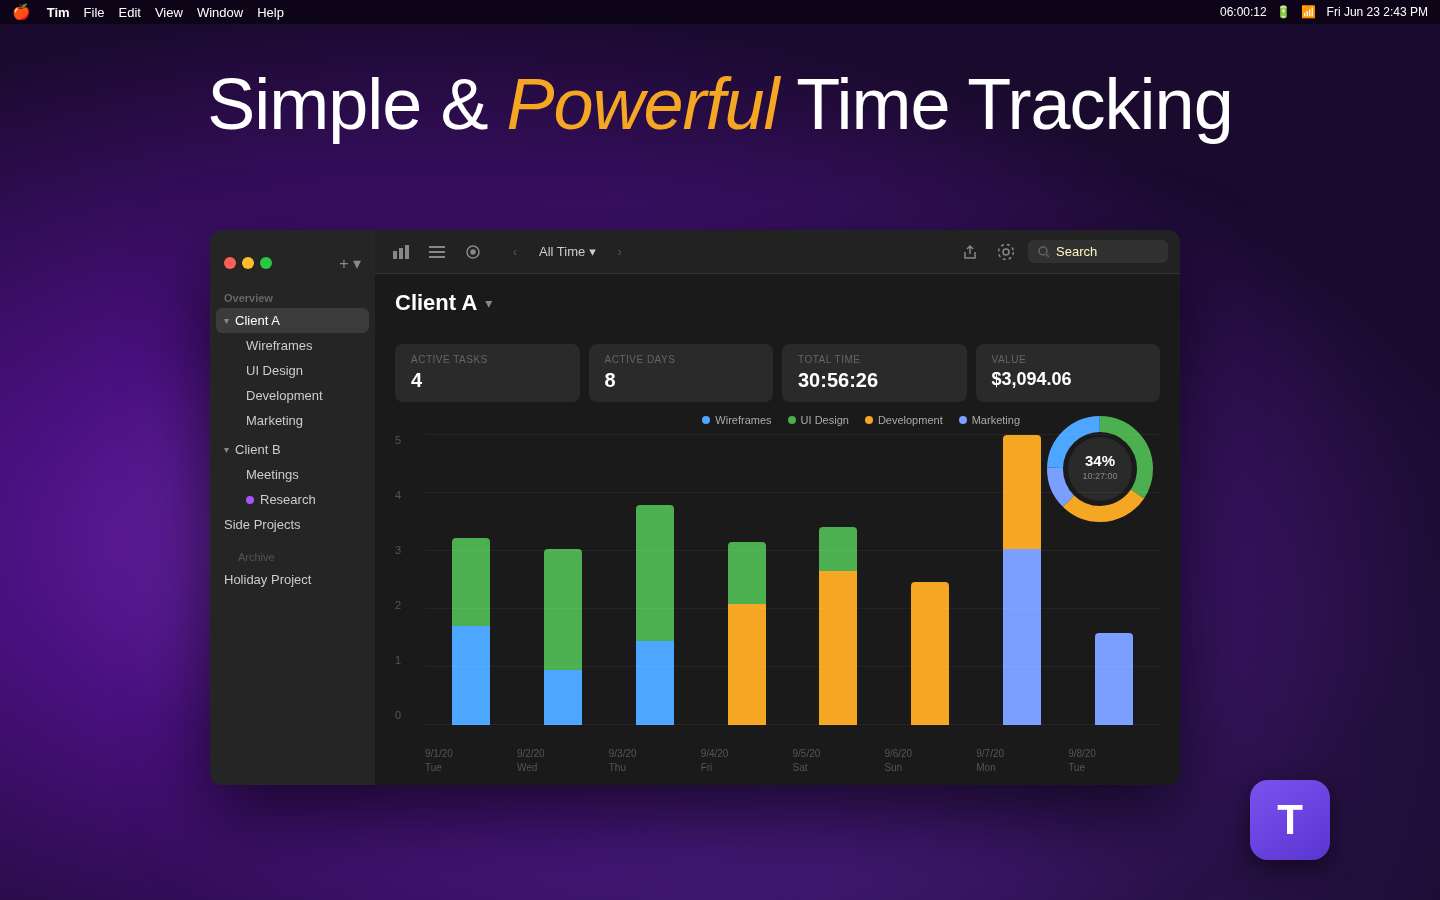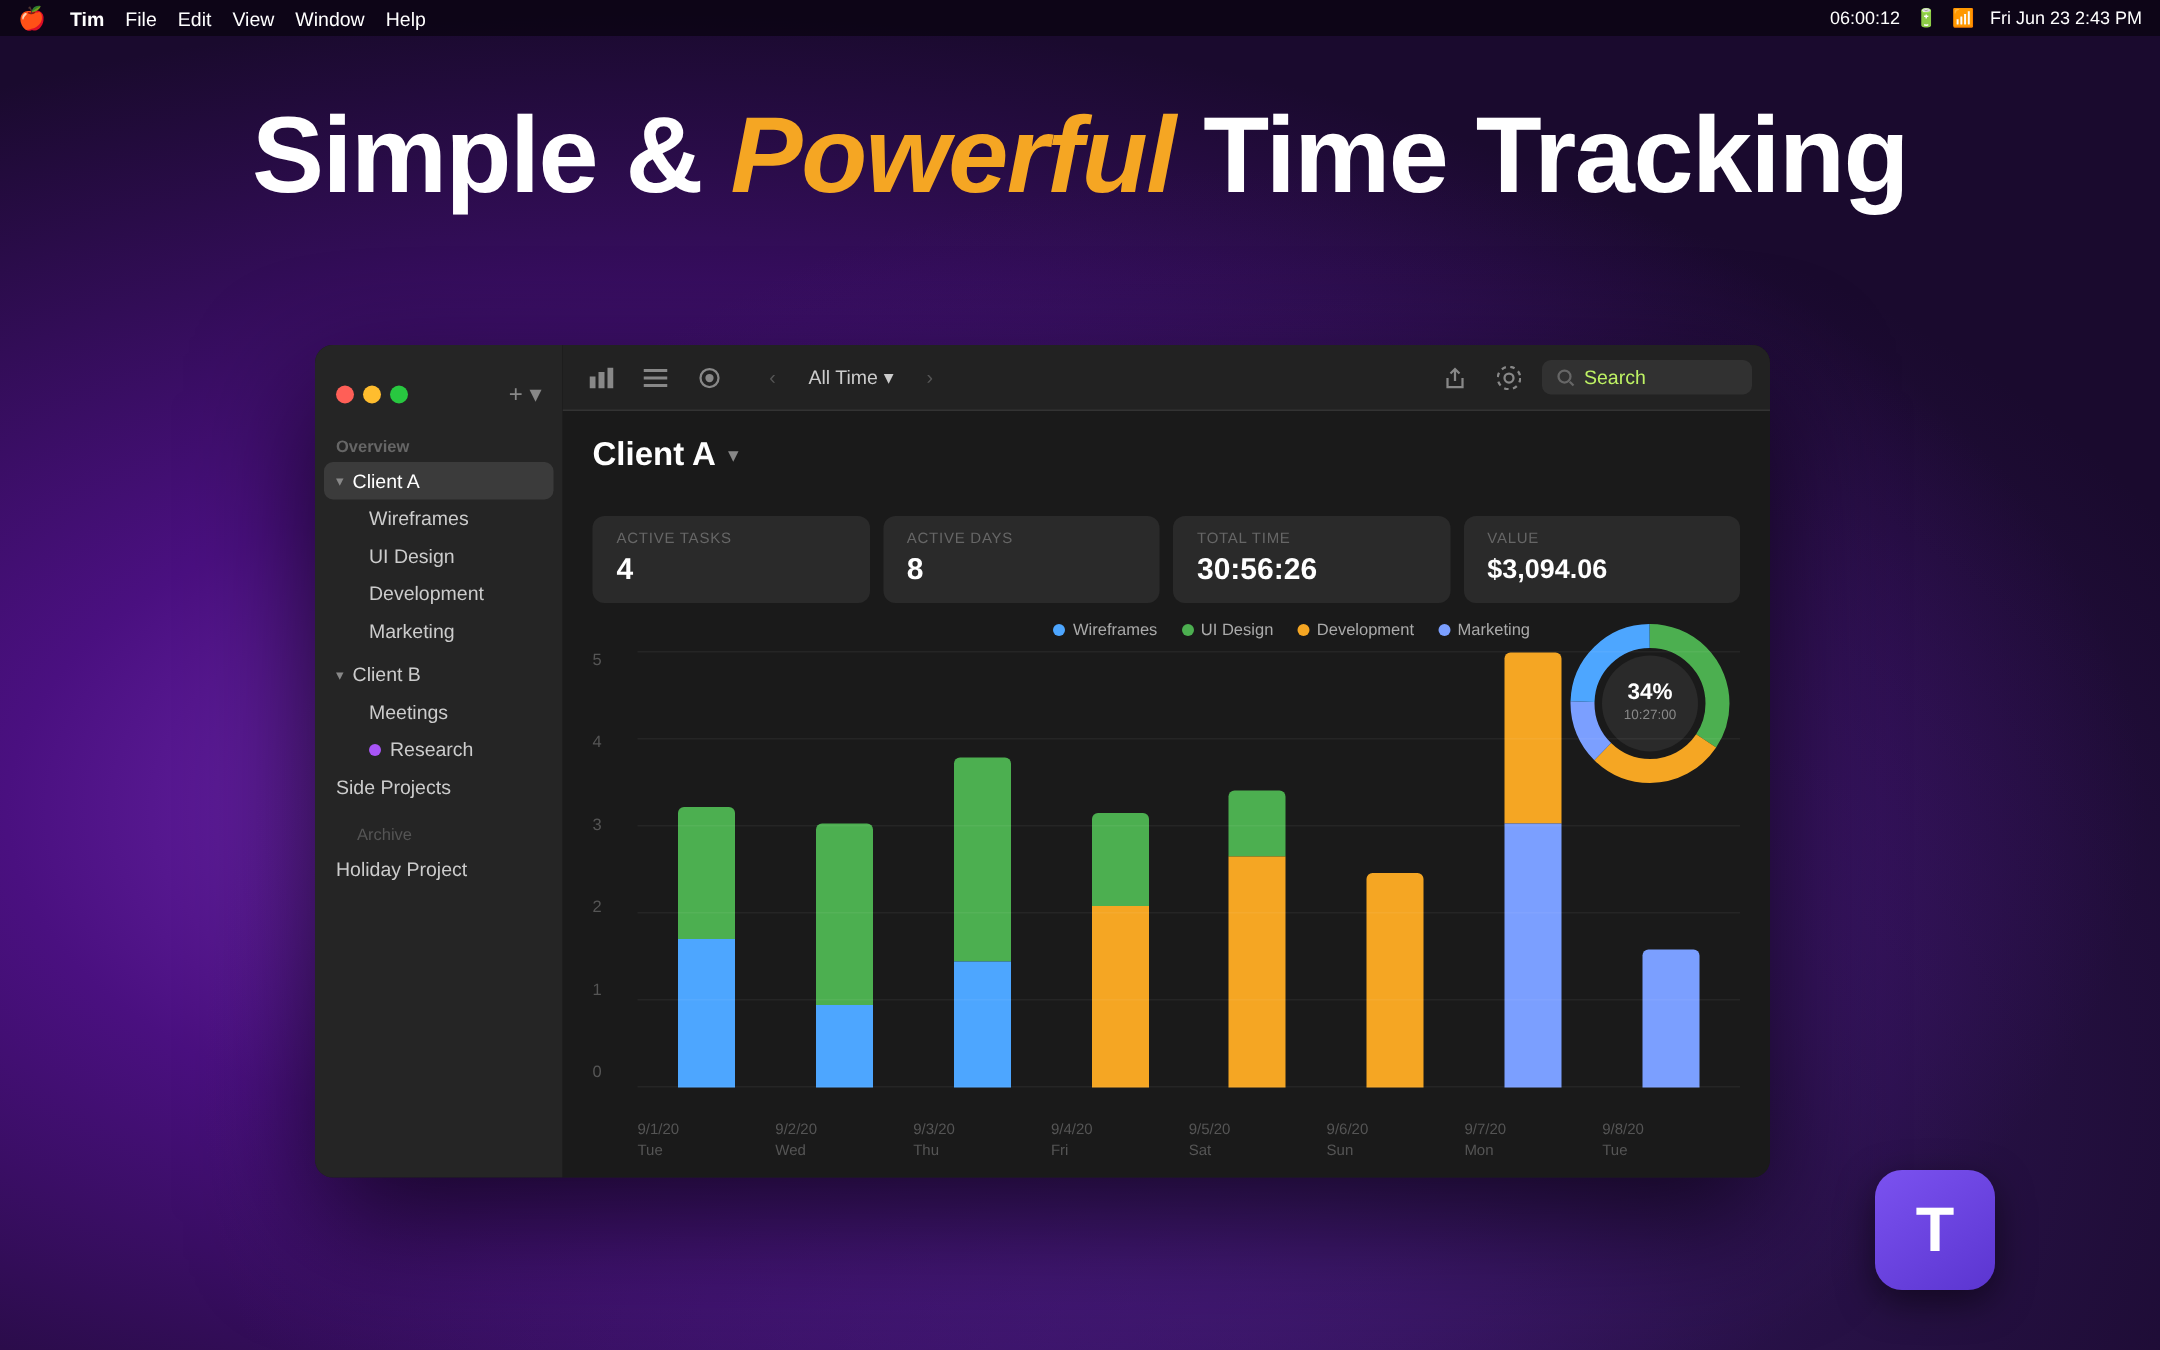--- a/index.html
+++ b/index.html
@@ -57,7 +57,7 @@
     }
     .headline h1 {
       font-size: 72px;
-      font-weight: 700;
+      font-weight: 400;
       color: white;
       letter-spacing: -1px;
       line-height: 1.1;

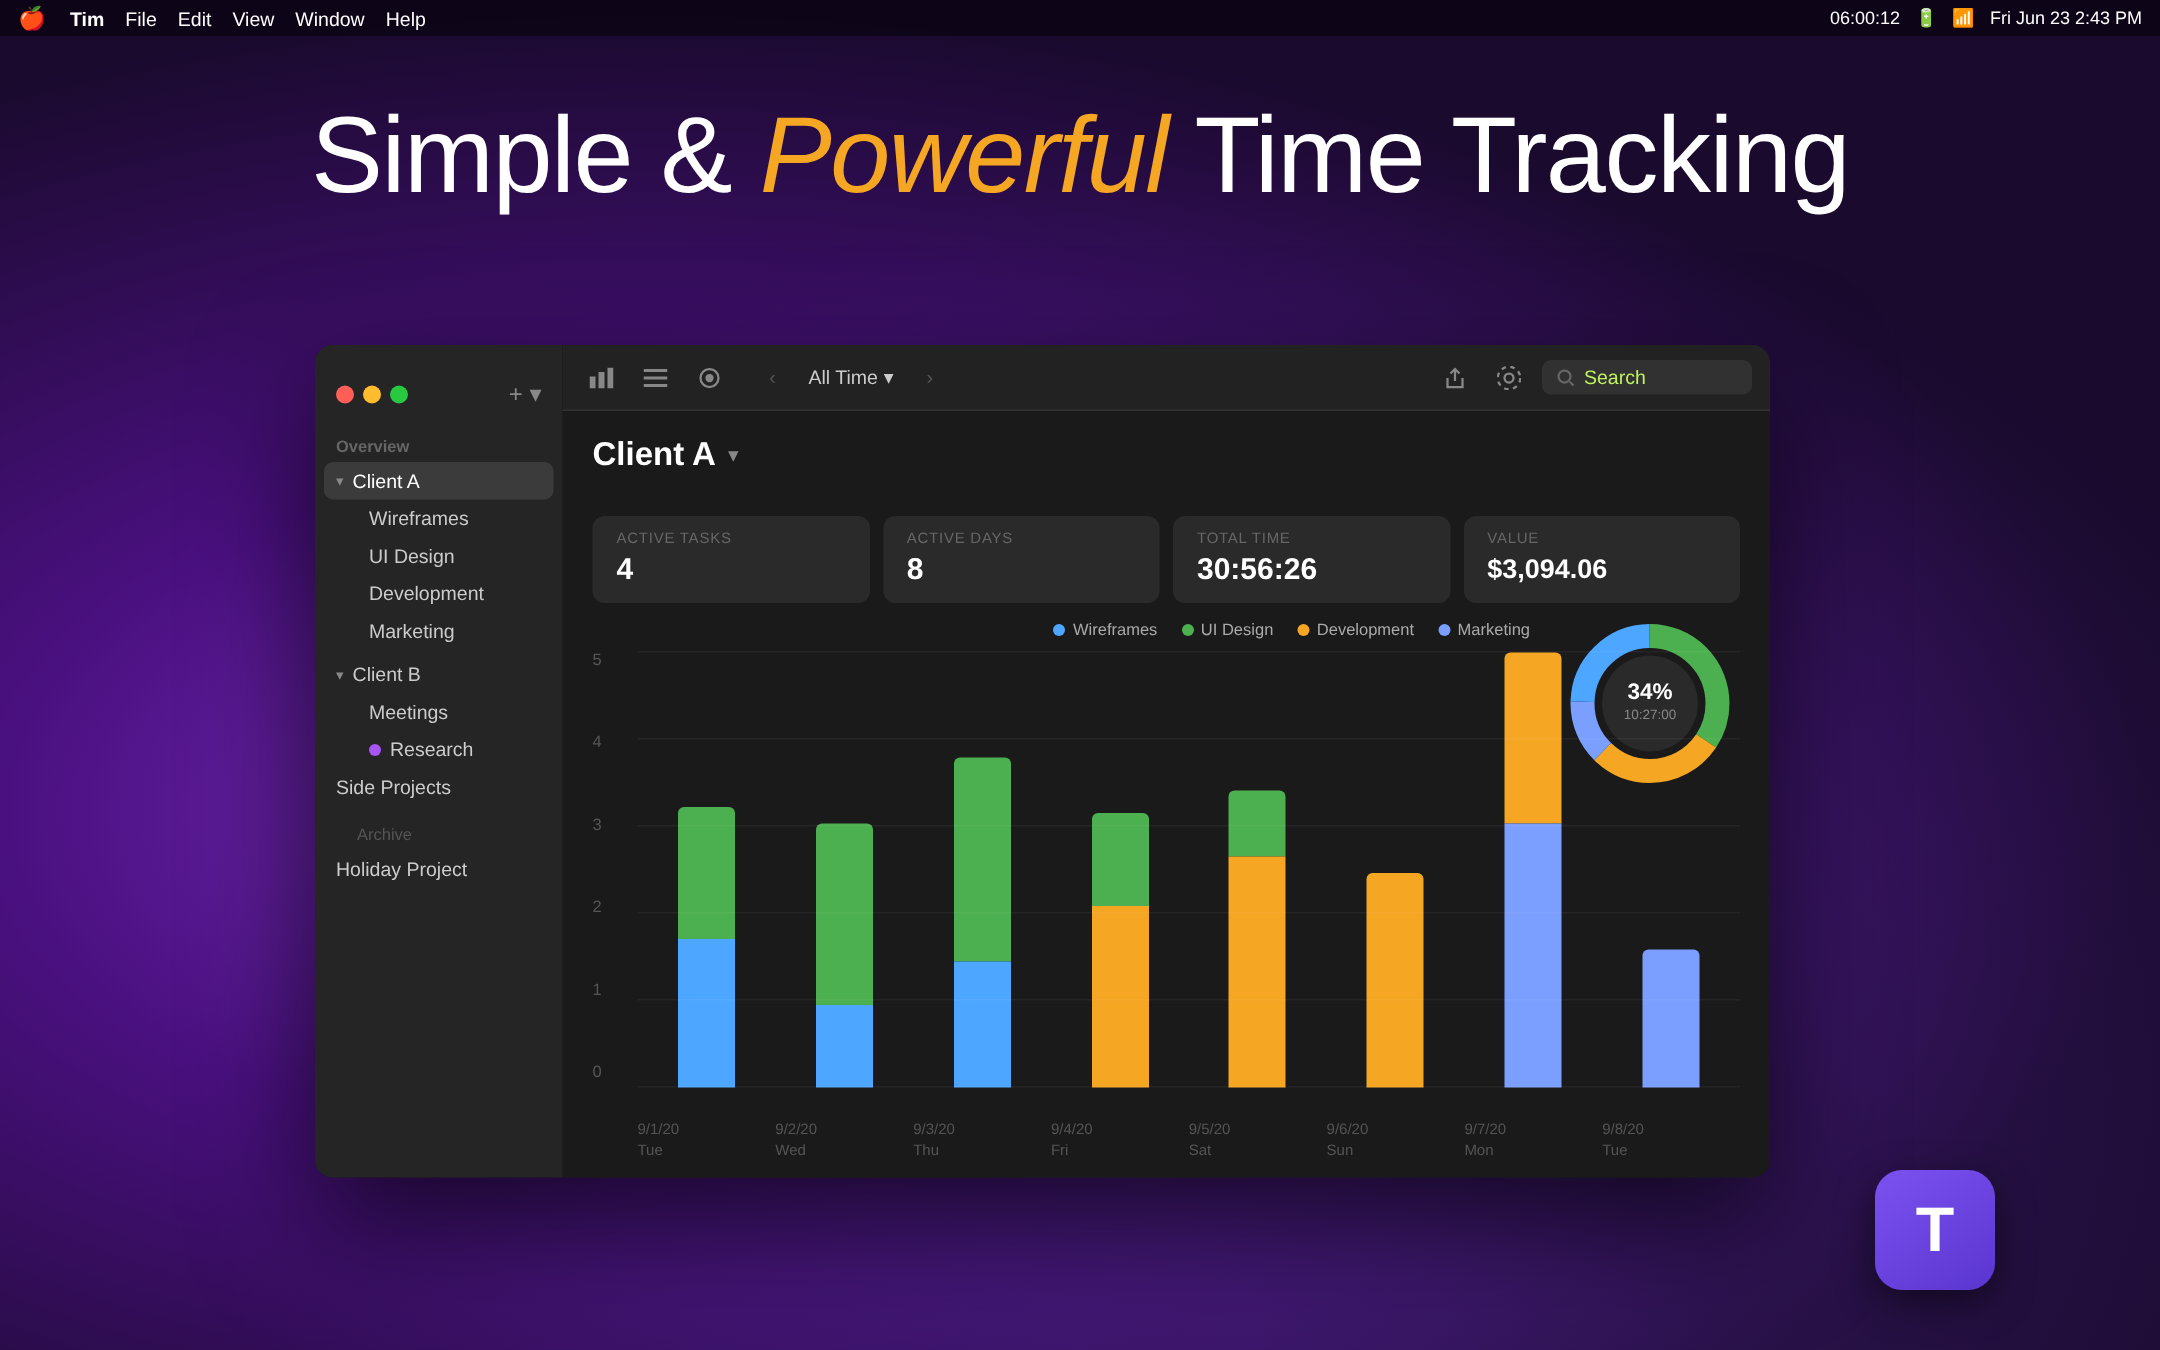--- a/index.html
+++ b/index.html
@@ -201,7 +201,7 @@
       background: rgba(255,255,255,0.07);
       border-radius: 6px;
       padding: 4px 10px;
-      color: #bef264;
+      color: #fef9c3;
       font-size: 13px;
       width: 140px;
     }

